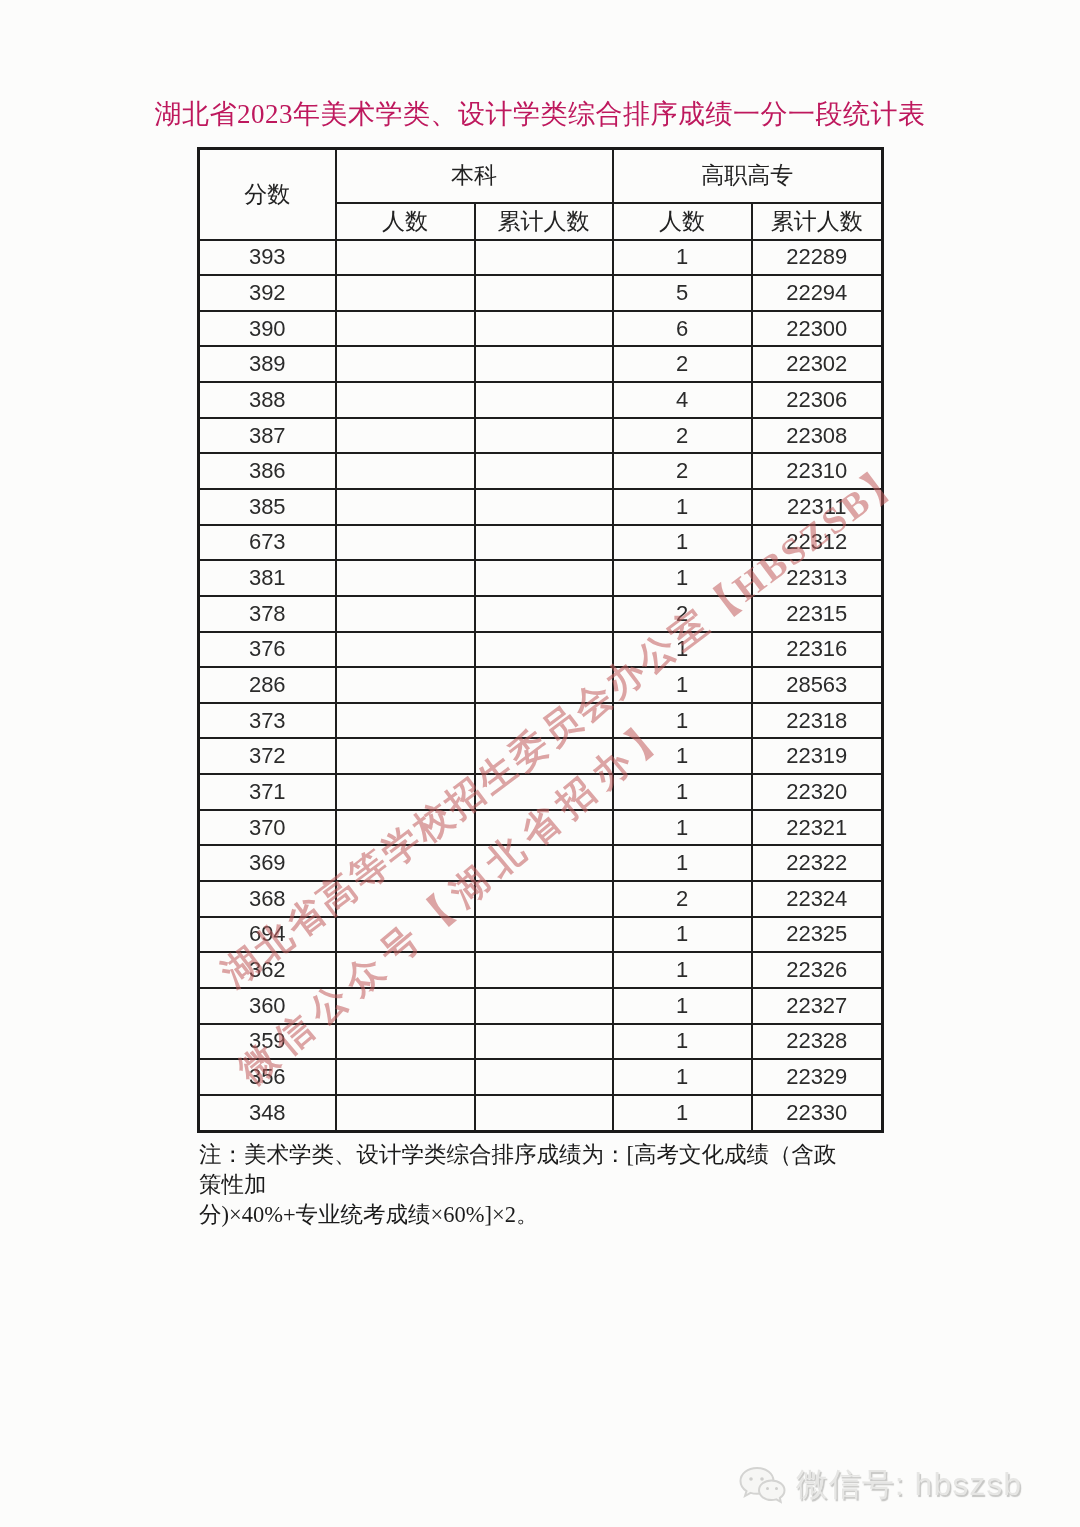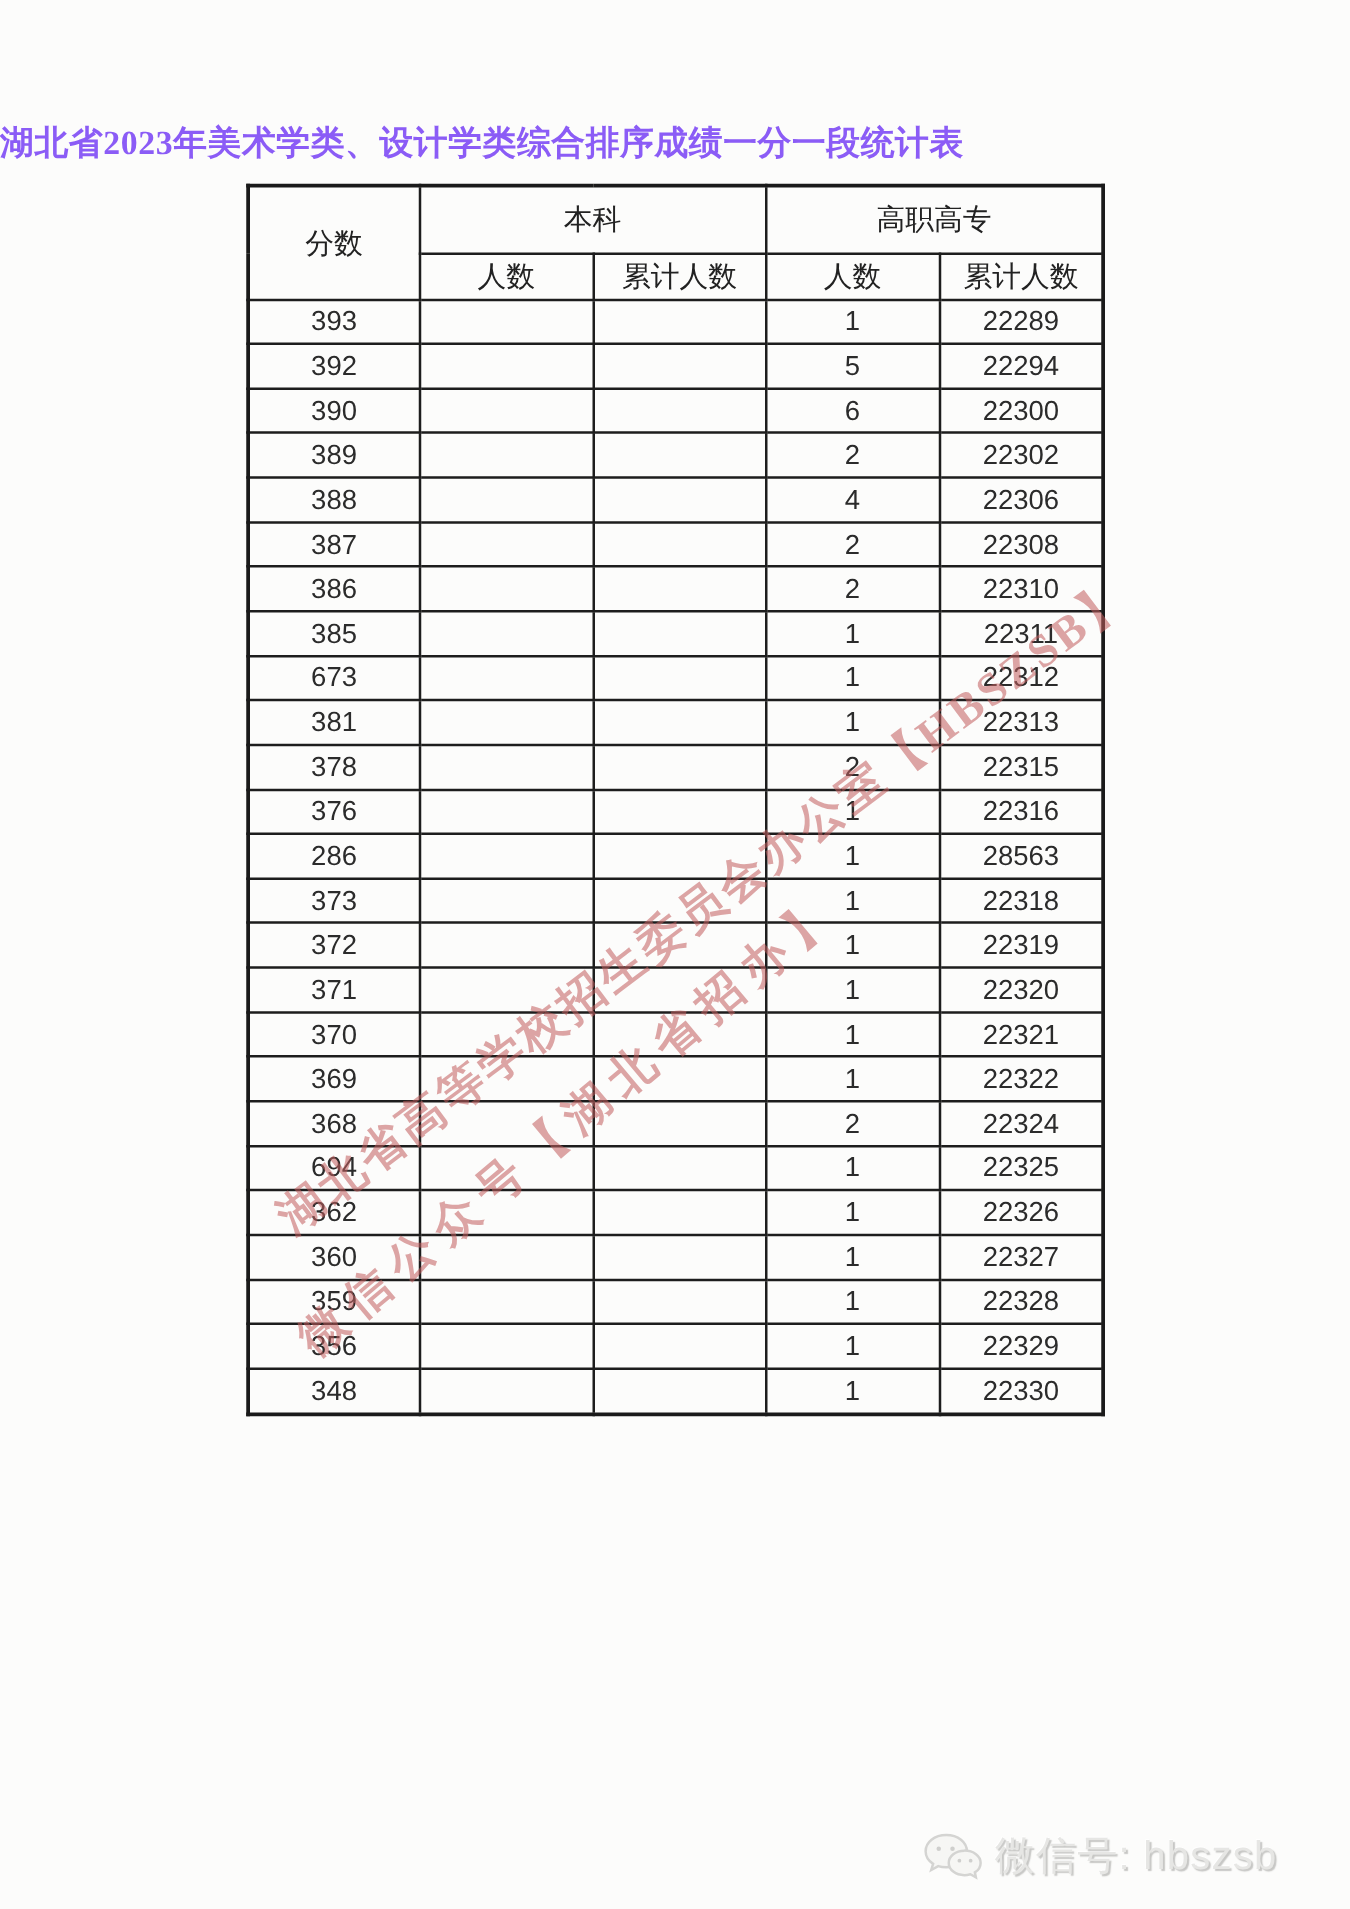--- a/index.html
+++ b/index.html
@@ -15,8 +15,8 @@
   .title {
     position: absolute;
     top: 96px; left: 0; width: 1080px;
-    text-align: left;
-    font-size: 27px; font-weight: bold; color: #8b5cf6;
+    text-align: center;
+    font-size: 27px; font-weight: normal; color: #be185d;
     letter-spacing: 0.5px;
     margin: 0;
   }

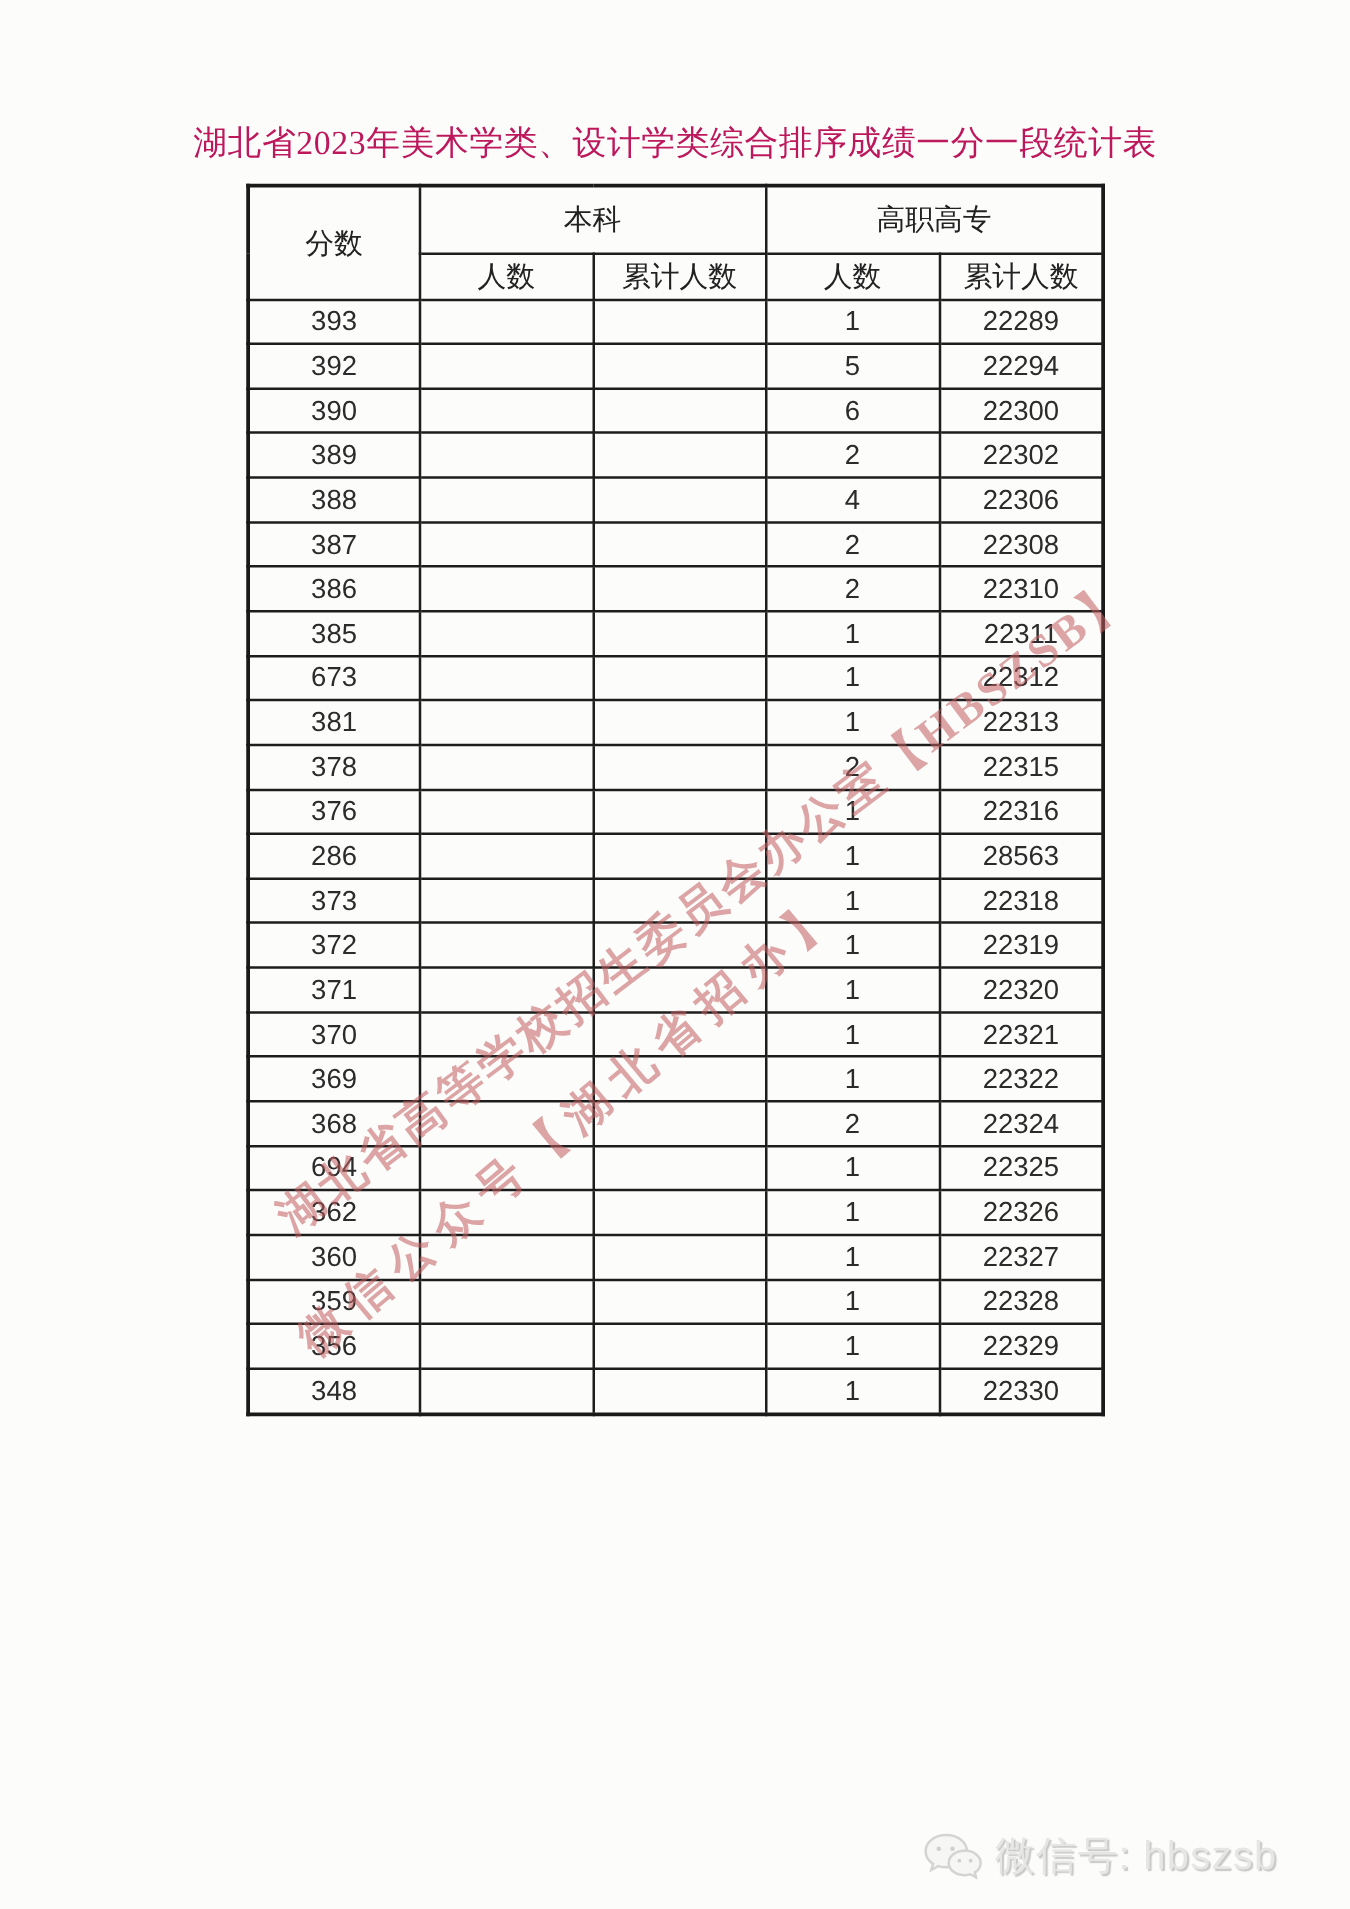--- a/index.html
+++ b/index.html
@@ -315,6 +315,10 @@
       </tbody>
   </table>
 
+  <div class="note">
+    <div>注：美术学类、设计学类综合排序成绩为：[高考文化成绩（含政策性加</div>
+    <div>分)×40%+专业统考成绩×60%]×2。</div>
+  </div>
 
   <div class="wm wm1" style="color: rgb(194, 94, 94);">湖北省高等学校招生委员会办公室【HBSZSB】</div>
   <div class="wm wm2" style="color: rgb(194, 94, 94);">微信公众号【湖北省招办】</div>

